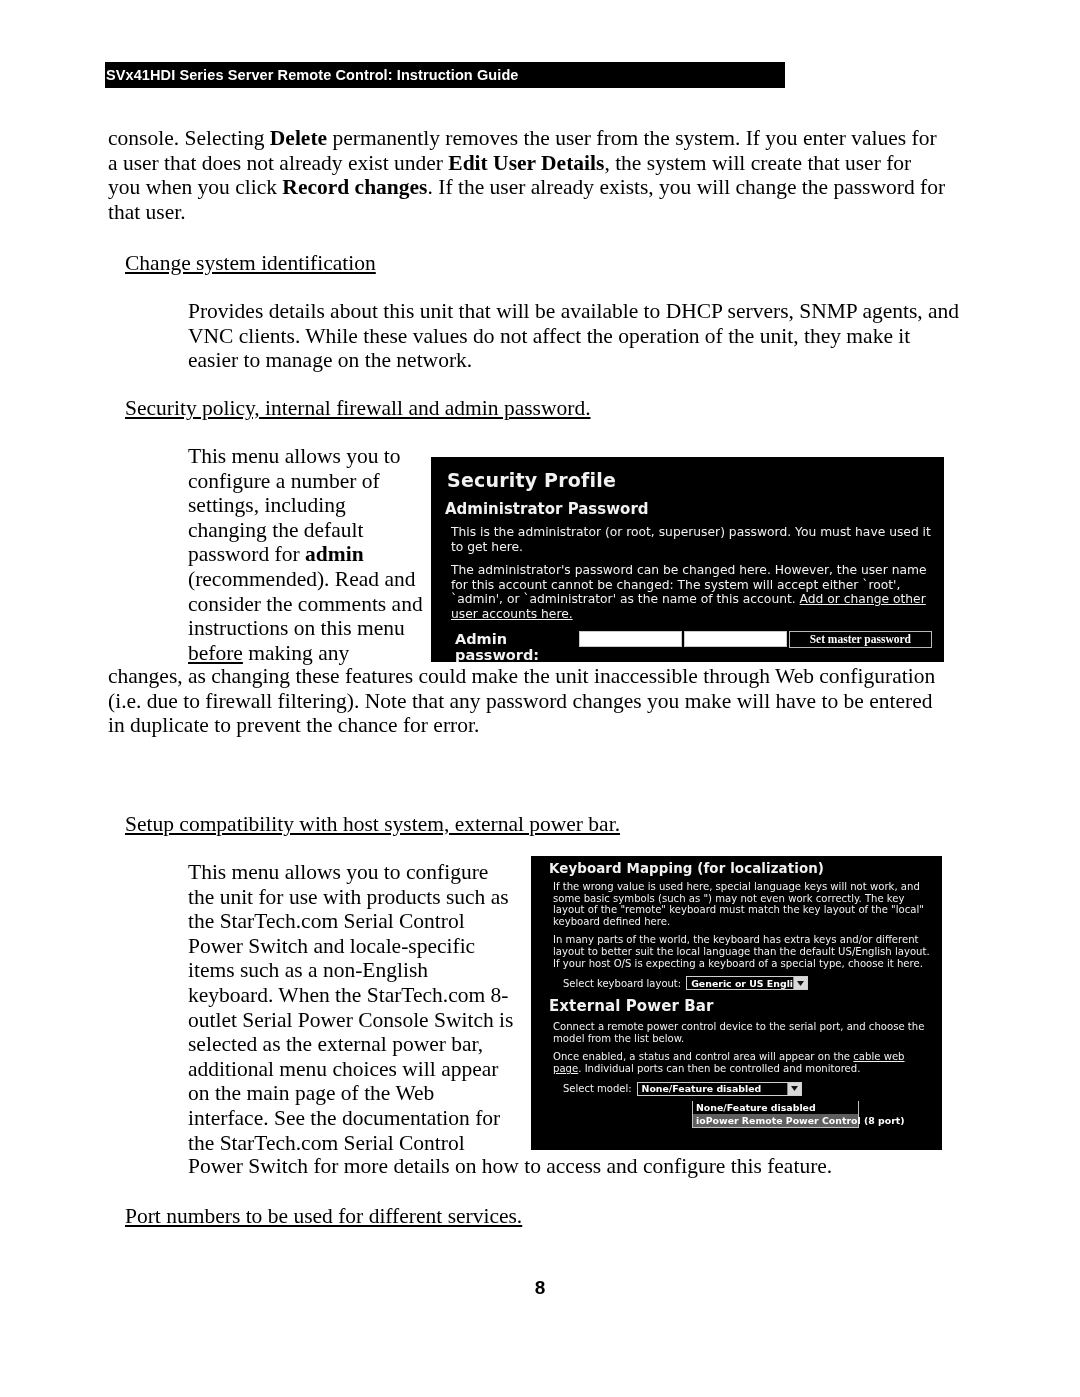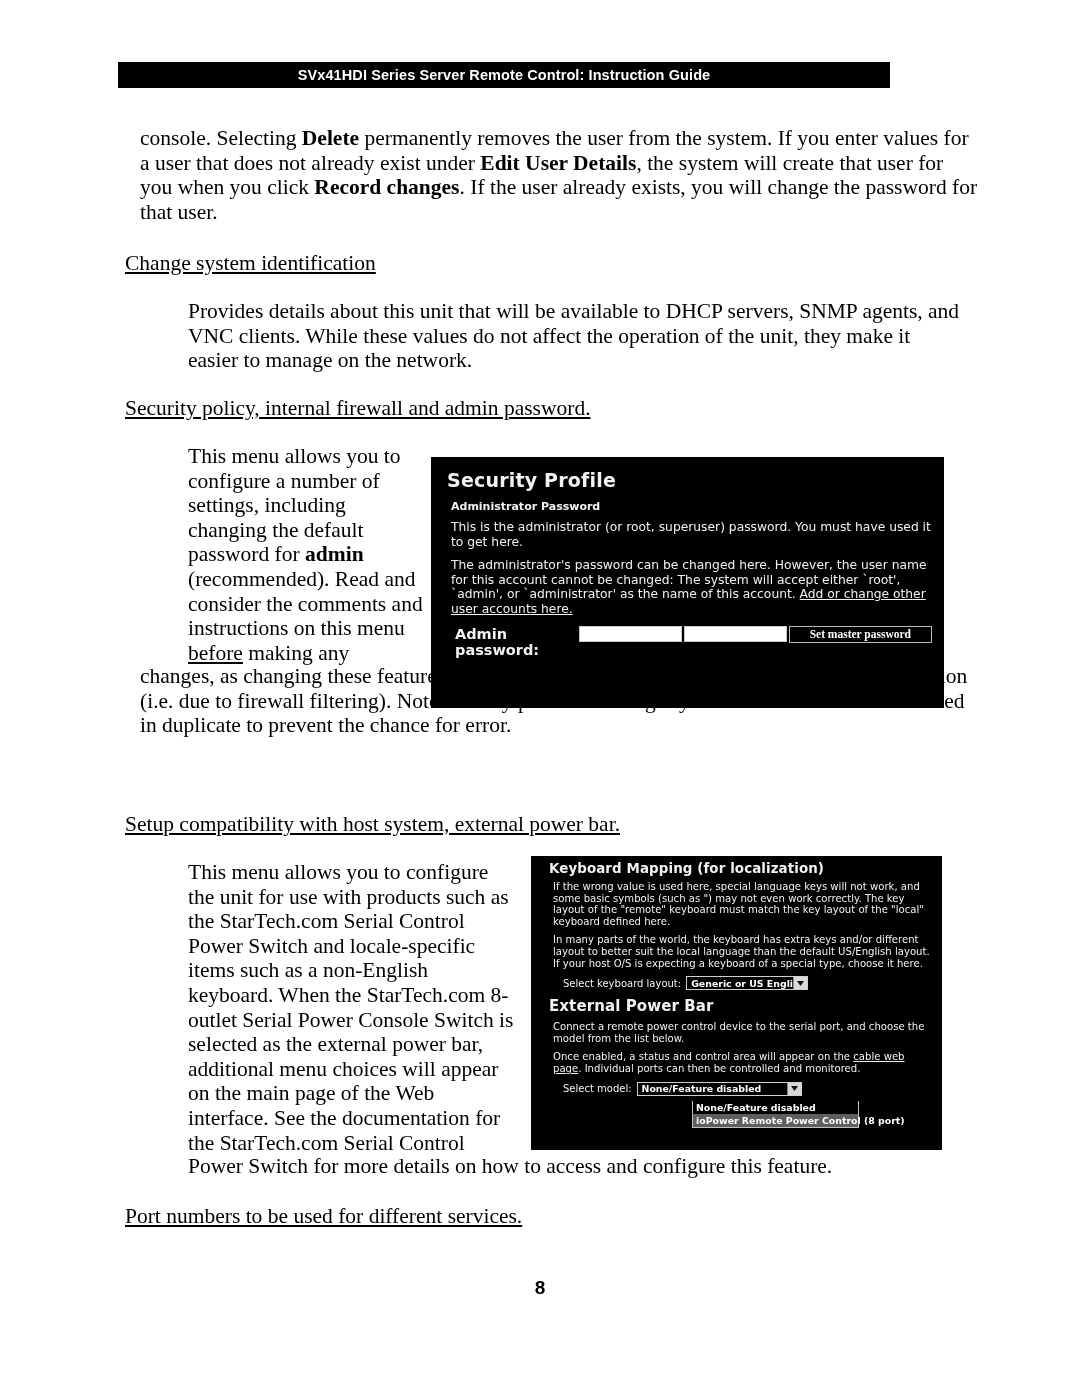--- a/index.html
+++ b/index.html
@@ -25,16 +25,16 @@
   
   .header-bar {
     position: absolute;
-    left: 118px;
+    left: 105px;
     top: 62px;
-    width: 772px;
+    width: 680px;
     height: 26px;
     background: #000000;
     border: 1px solid #000;
     box-sizing: border-box;
     display: flex;
     align-items: center;
-    justify-content: center;
+    justify-content: flex-start;
   }
   .header-bar .header-title {
     color: #ffffff;

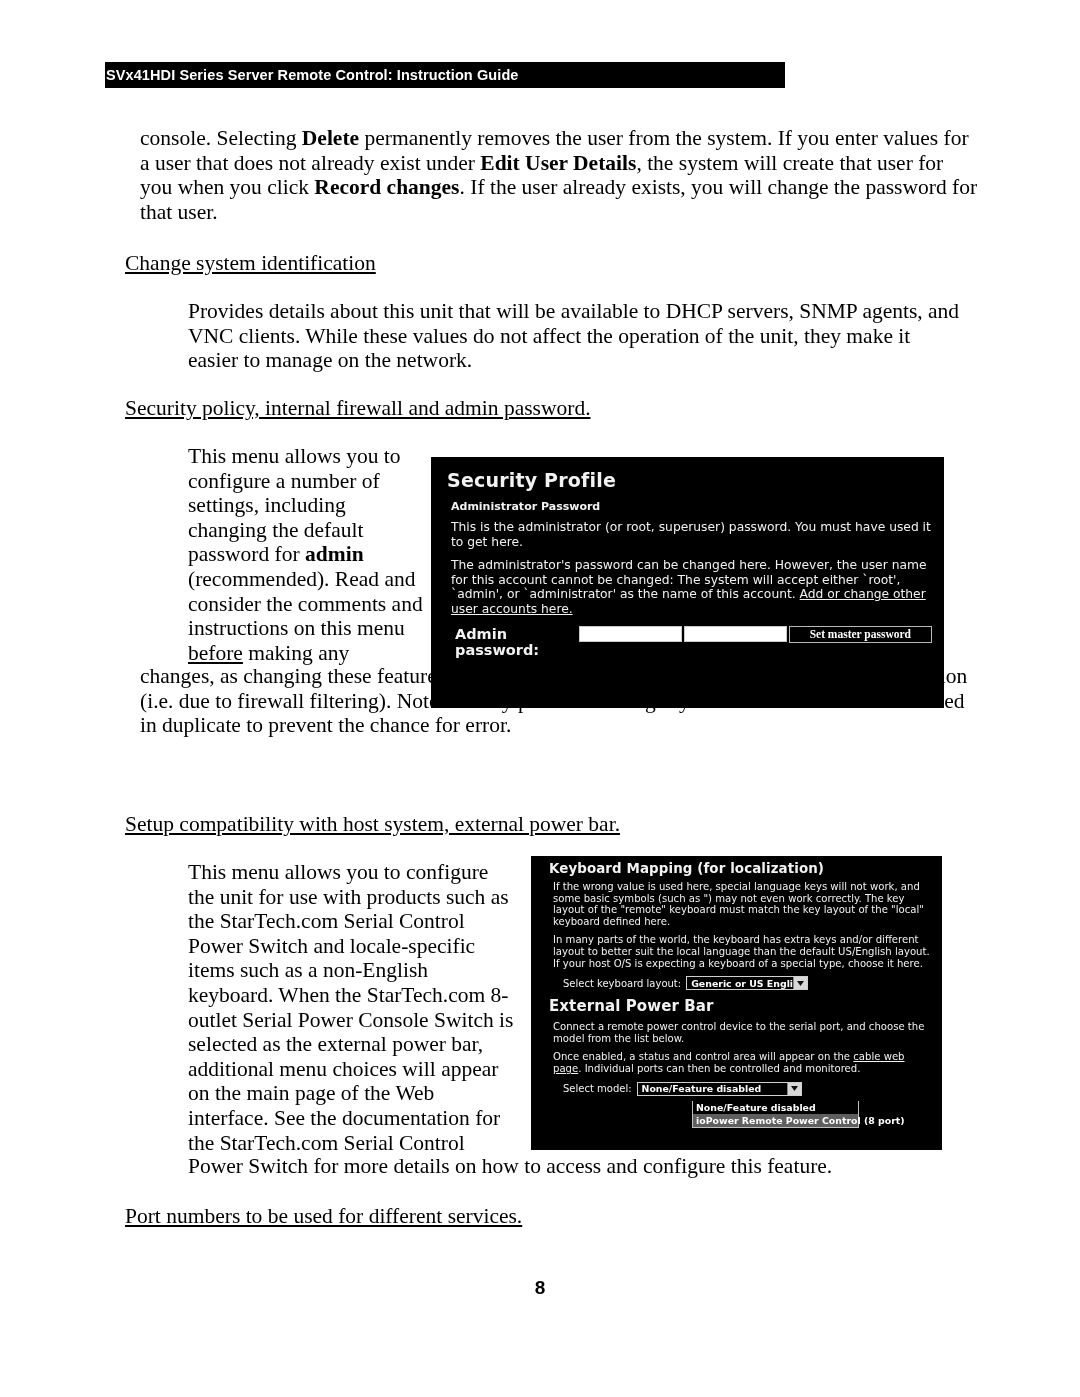--- a/index.html
+++ b/index.html
@@ -52,7 +52,7 @@
     line-height: 24.6px;
     text-align: left;
   }
-  .indent-0 { left: 140px; width: 838px; }
+  .indent-0 { left: 108px; width: 838px; }
   .indent-1 { left: 188px; width: 775px; }
 
   .bold { font-weight: bold; }

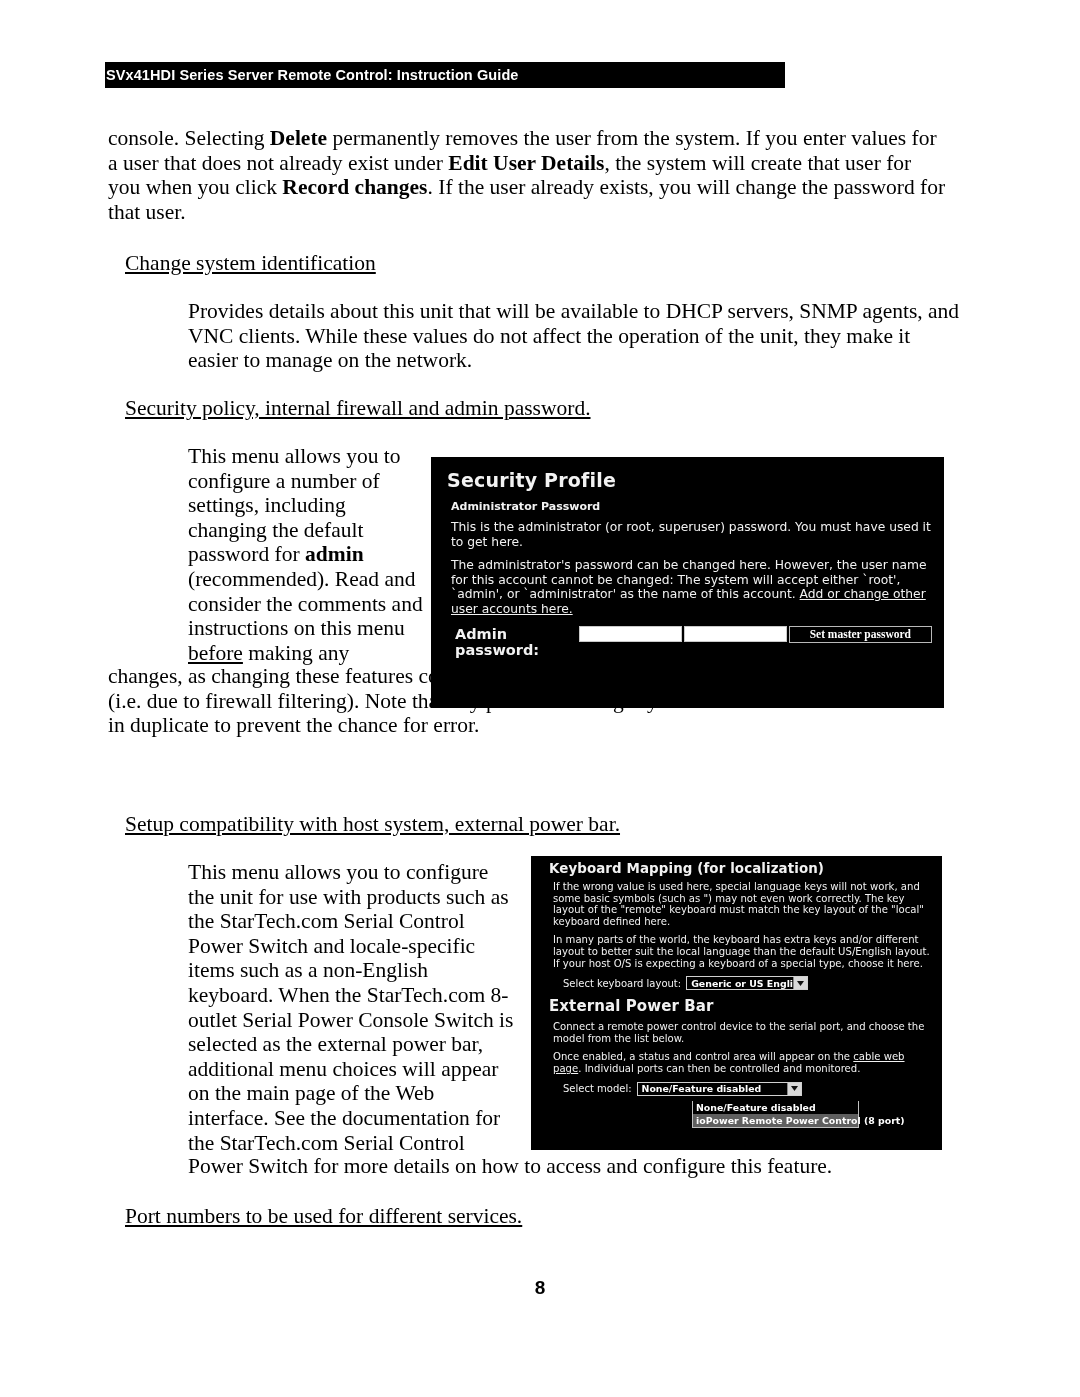--- a/index.html
+++ b/index.html
@@ -98,7 +98,7 @@
     left: 431px;
     top: 457px;
     width: 513px;
-    height: 251px;
+    height: 205px;
     padding: 10px 12px 8px 14px;
   }
   .shot-security .title {

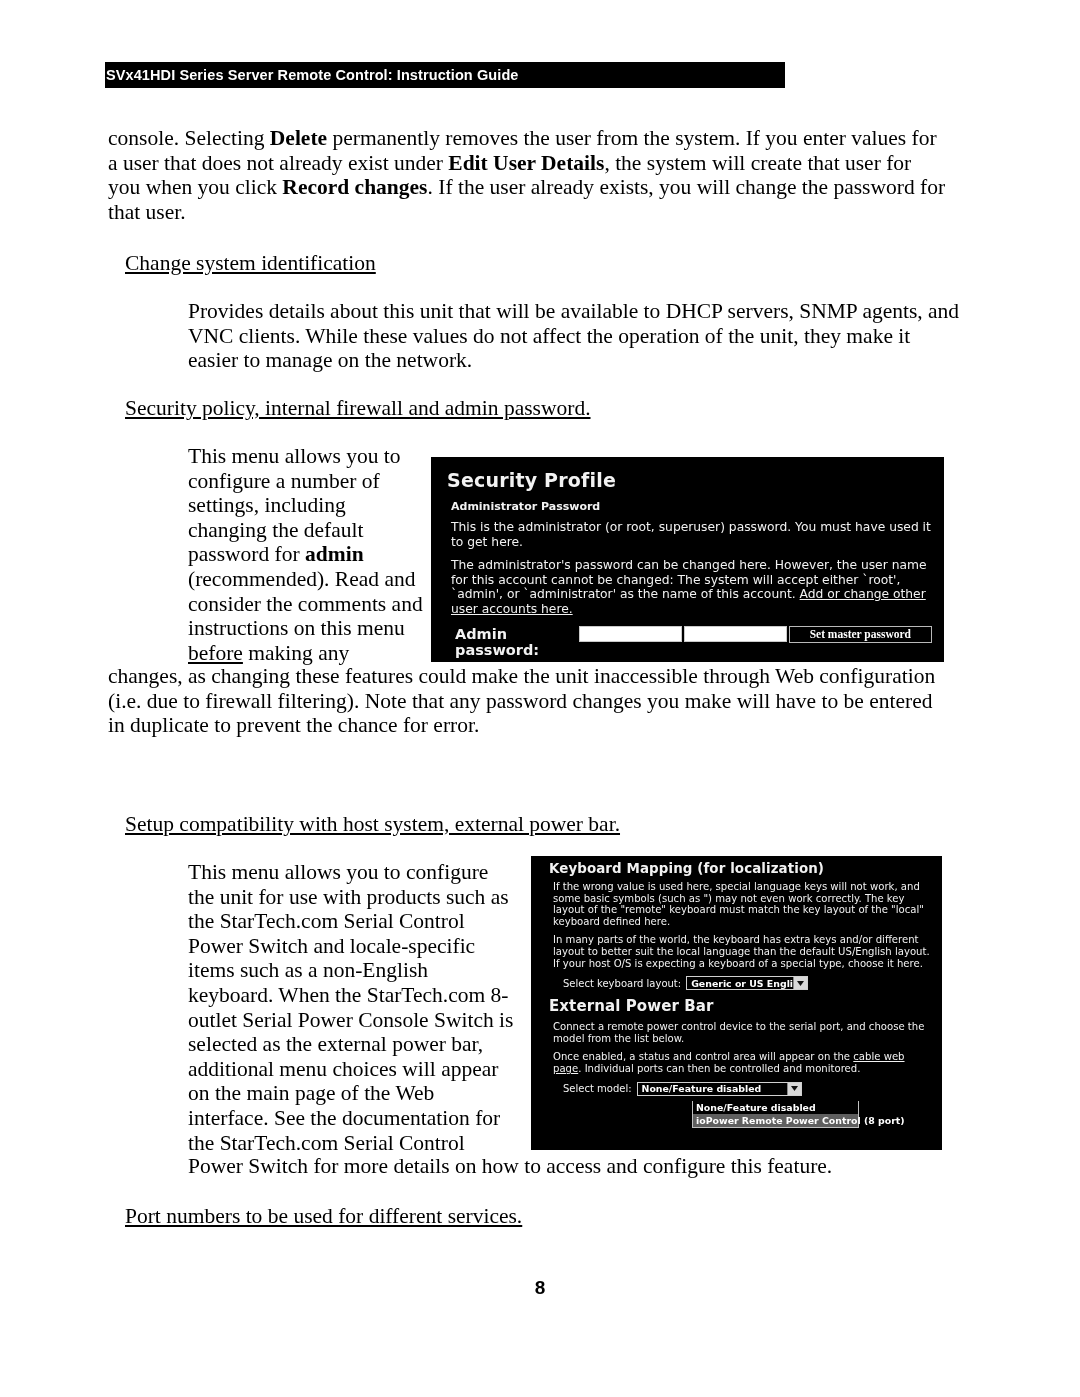--- a/index.html
+++ b/index.html
@@ -108,9 +108,9 @@
     margin: 2px 0 9px 2px;
   }
   .shot-security .subtitle {
-    font-size: 11px;
-    font-weight: bold;
-    margin: 0 0 7px 6px;
+    font-size: 15px;
+    font-weight: bold;
+    margin: 0 0 7px 0;
   }
   .shot-security p.para {
     font-size: 12.3px;

